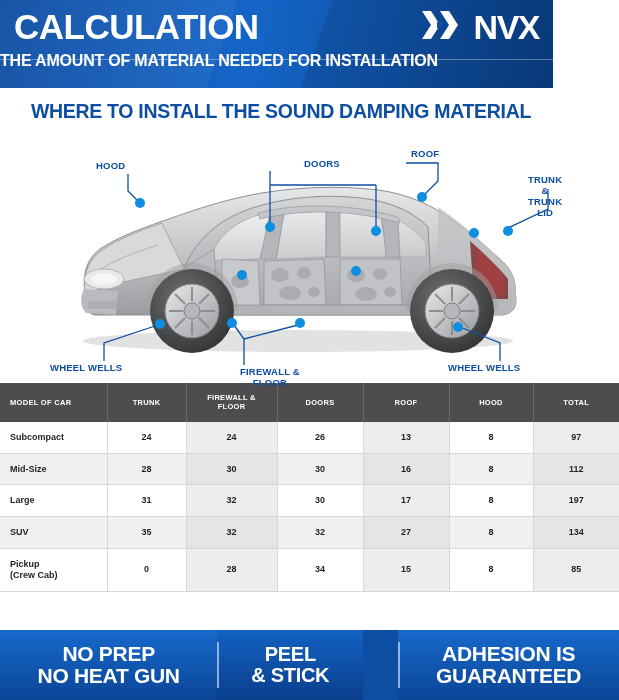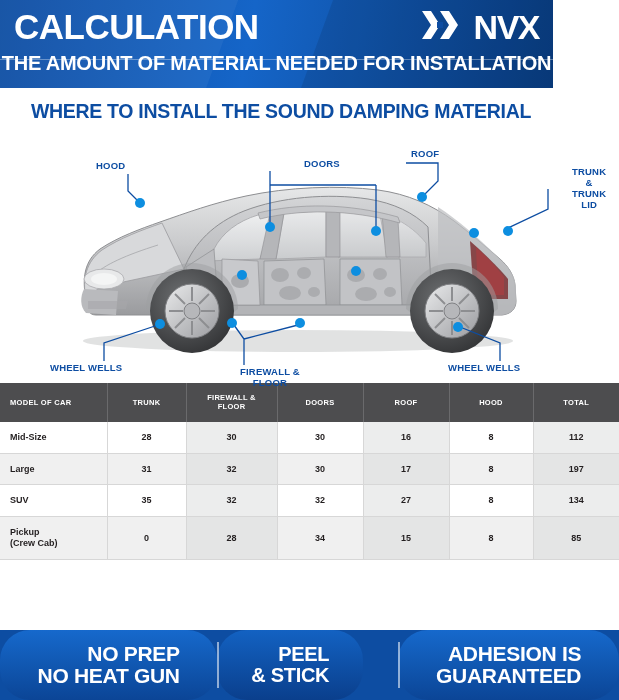--- a/index.html
+++ b/index.html
@@ -67,10 +67,10 @@
     position: relative;
     z-index: 3;
     color: #ffffff;
-    font-size: 20px;
+    font-size: 16px;
     font-weight: bold;
     letter-spacing: -0.2px;
-    text-align: center;
+    text-align: left;
     padding-top: 6px;
   }
   .header-rule {

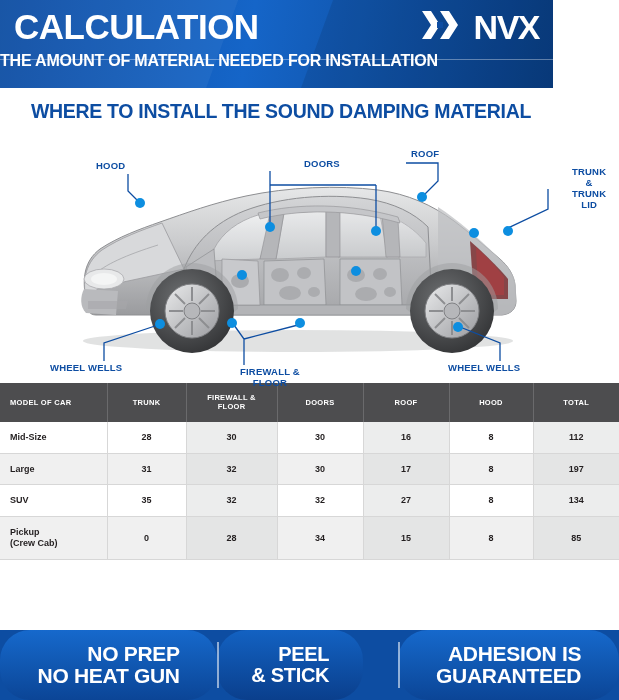--- a/index.html
+++ b/index.html
@@ -362,7 +362,7 @@
     <div class="calloutlbl" style="left:88px; top:32px;">HOOD</div>
     <div class="calloutlbl" style="left:296px; top:30px;">DOORS</div>
     <div class="calloutlbl" style="left:403px; top:20px;">ROOF</div>
-    <div class="calloutlbl" style="left:520px; top:38px; text-align:center;margin-left:44px;">TRUNK &amp;
+    <div class="calloutlbl" style="left:520px; top:46px; text-align:center;">TRUNK &amp;
 TRUNK LID</div>
     <div class="calloutlbl" style="left:42px; top:234px;">WHEEL WELLS</div>
     <div class="calloutlbl" style="left:232px; top:238px; text-align:center;">FIREWALL &amp;

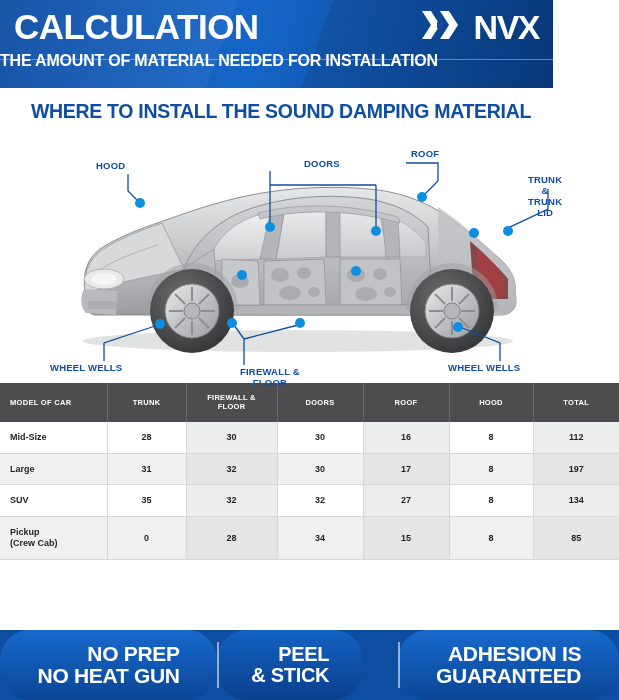--- a/index.html
+++ b/index.html
@@ -395,6 +395,15 @@
       </thead>
       <tbody>
         <tr>
+          <td style="white-space:pre-line">Subcompact</td>
+          <td>24</td>
+          <td class="col-alt">24</td>
+          <td>26</td>
+          <td class="col-alt">13</td>
+          <td>8</td>
+          <td class="col-alt">97</td>
+        </tr>
+        <tr>
           <td style="white-space:pre-line">Mid-Size</td>
           <td>28</td>
           <td class="col-alt">30</td>

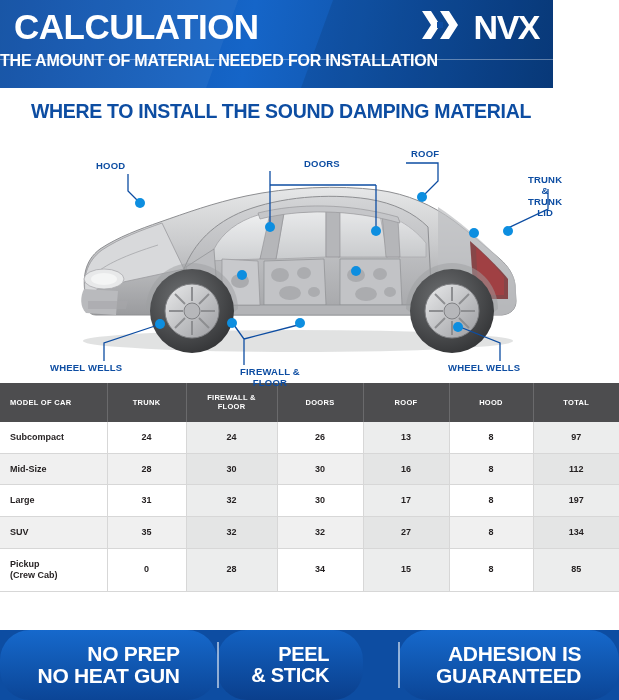--- a/index.html
+++ b/index.html
@@ -160,7 +160,7 @@
     display: flex;
     align-items: center;
     justify-content: center;
-    text-align: right;
+    text-align: center;
     color: #ffffff;
     font-size: 21px;
     font-weight: bold;
@@ -168,7 +168,6 @@
     letter-spacing: -0.3px;
     position: relative;
     white-space: pre-line;
-    border-radius: 30px;
   }
   .foot-cell + .foot-cell:before {
     content: "";

